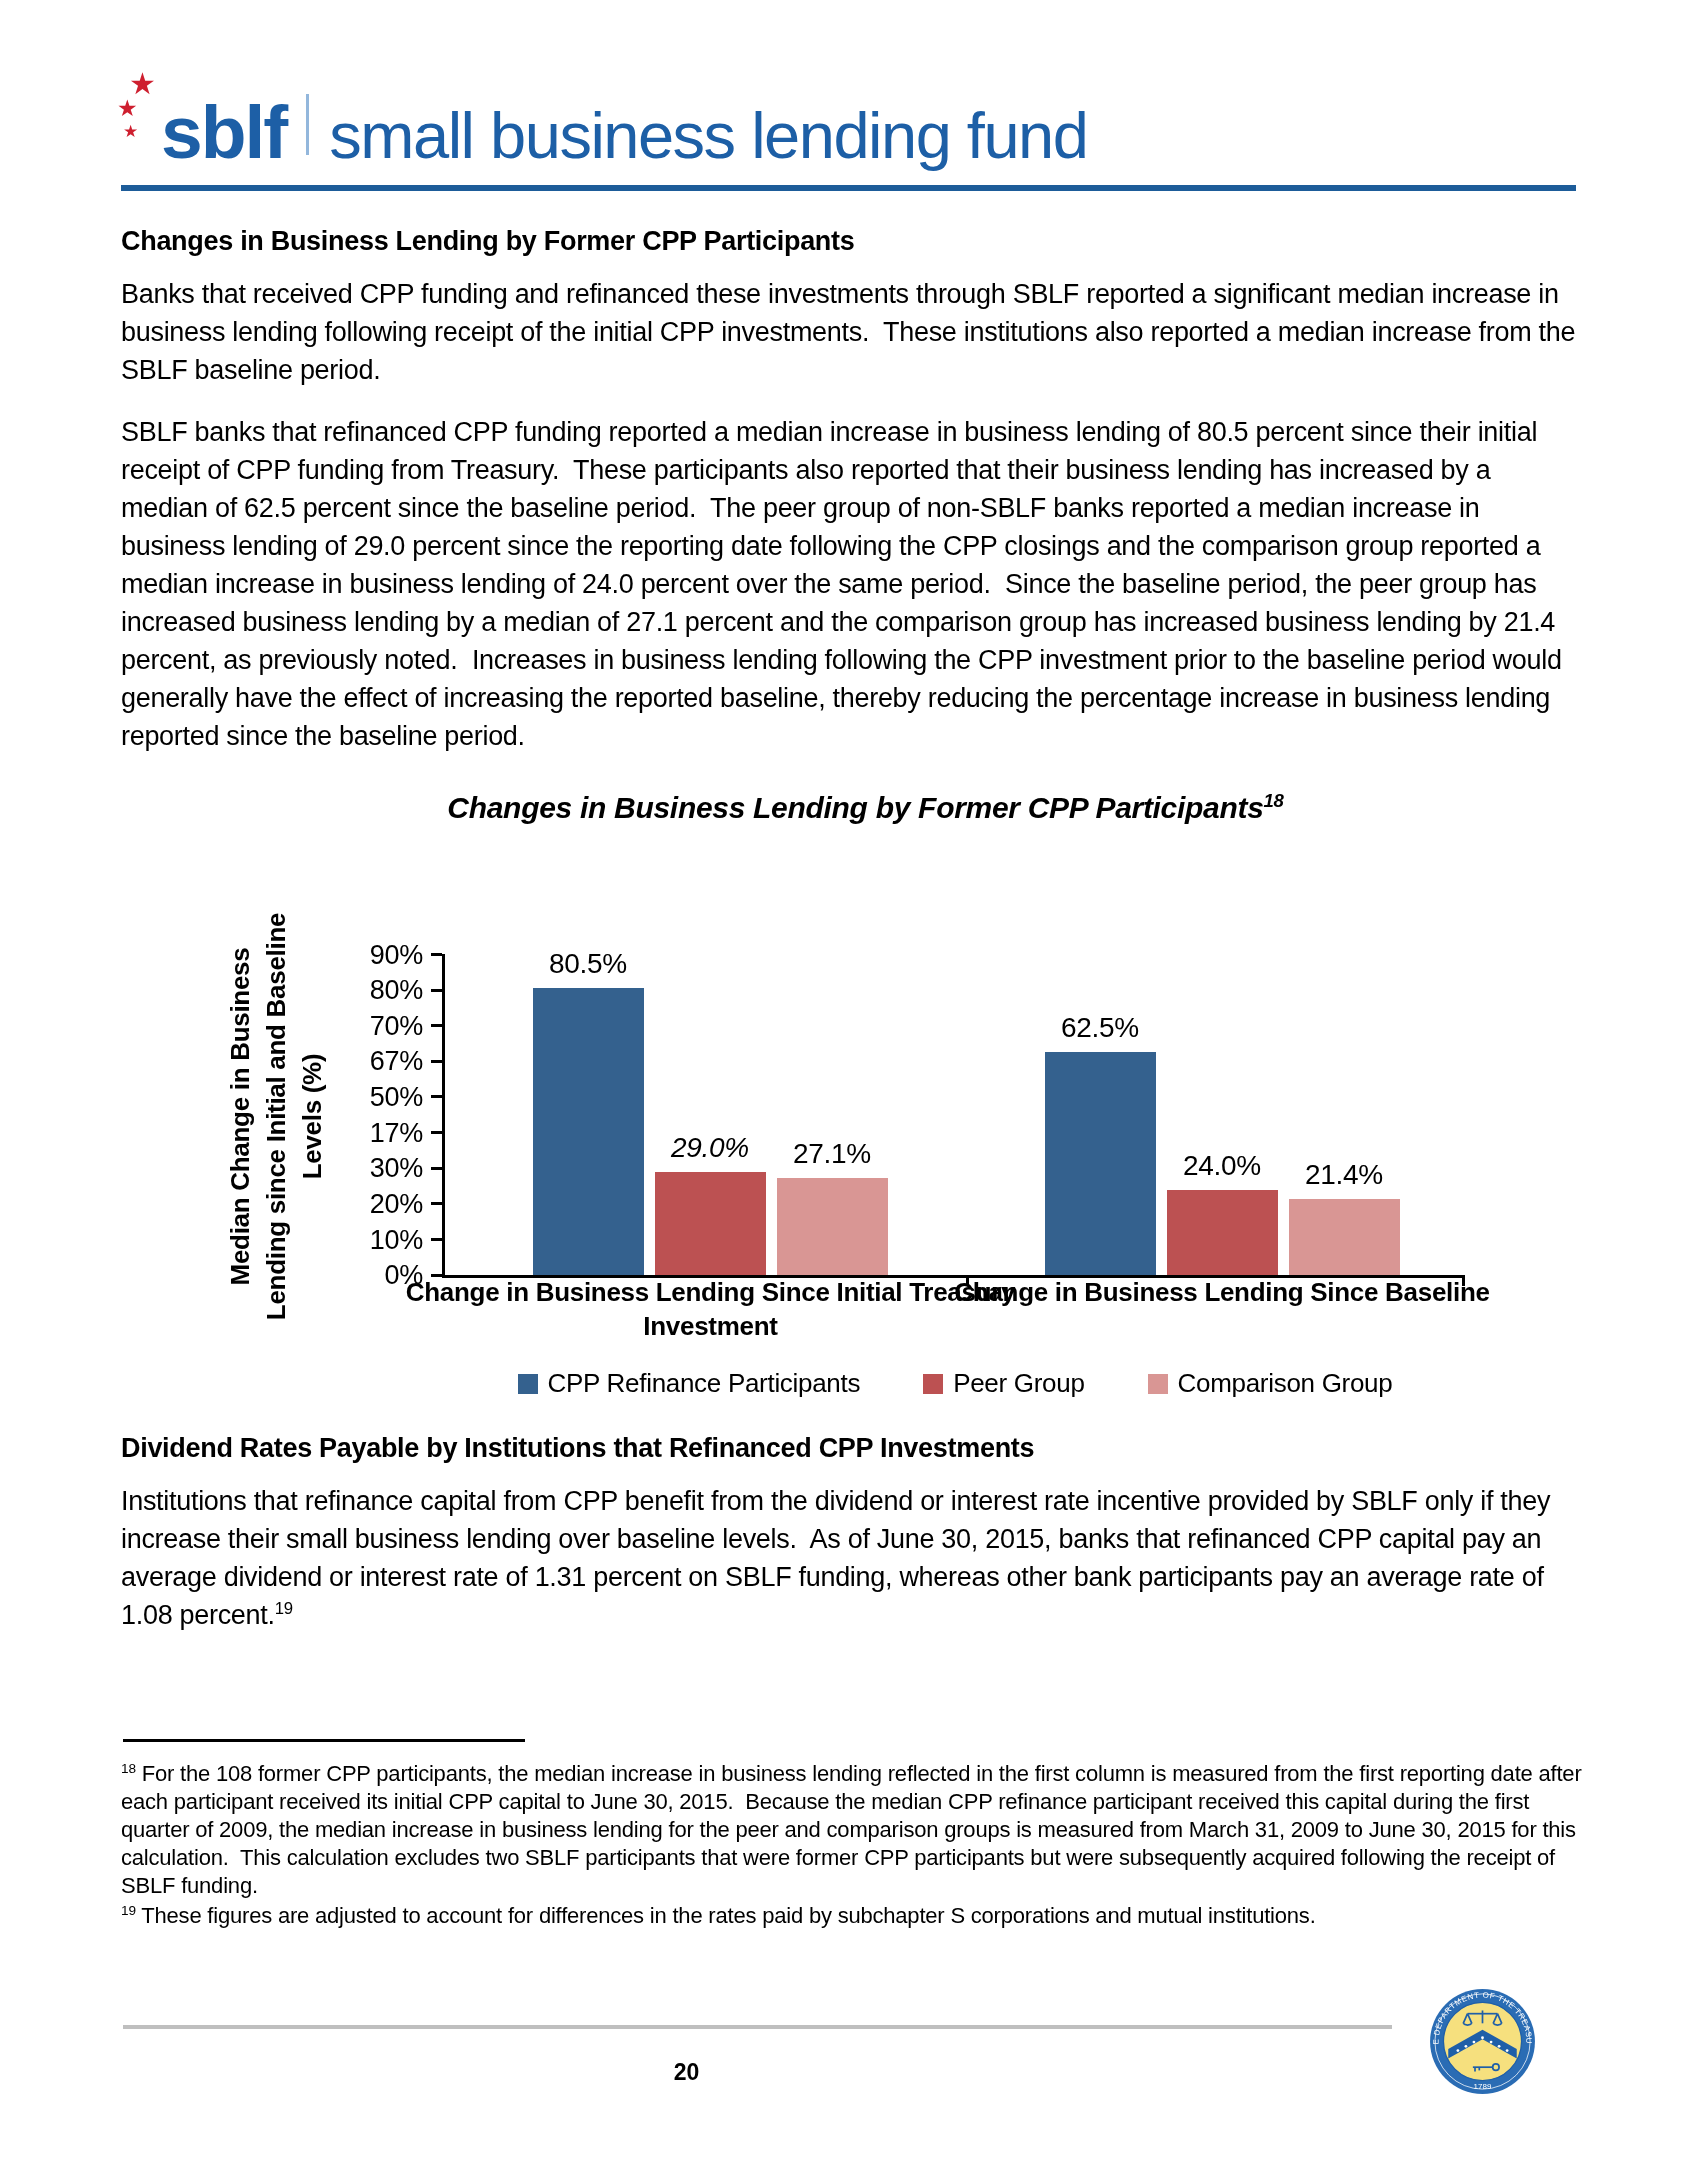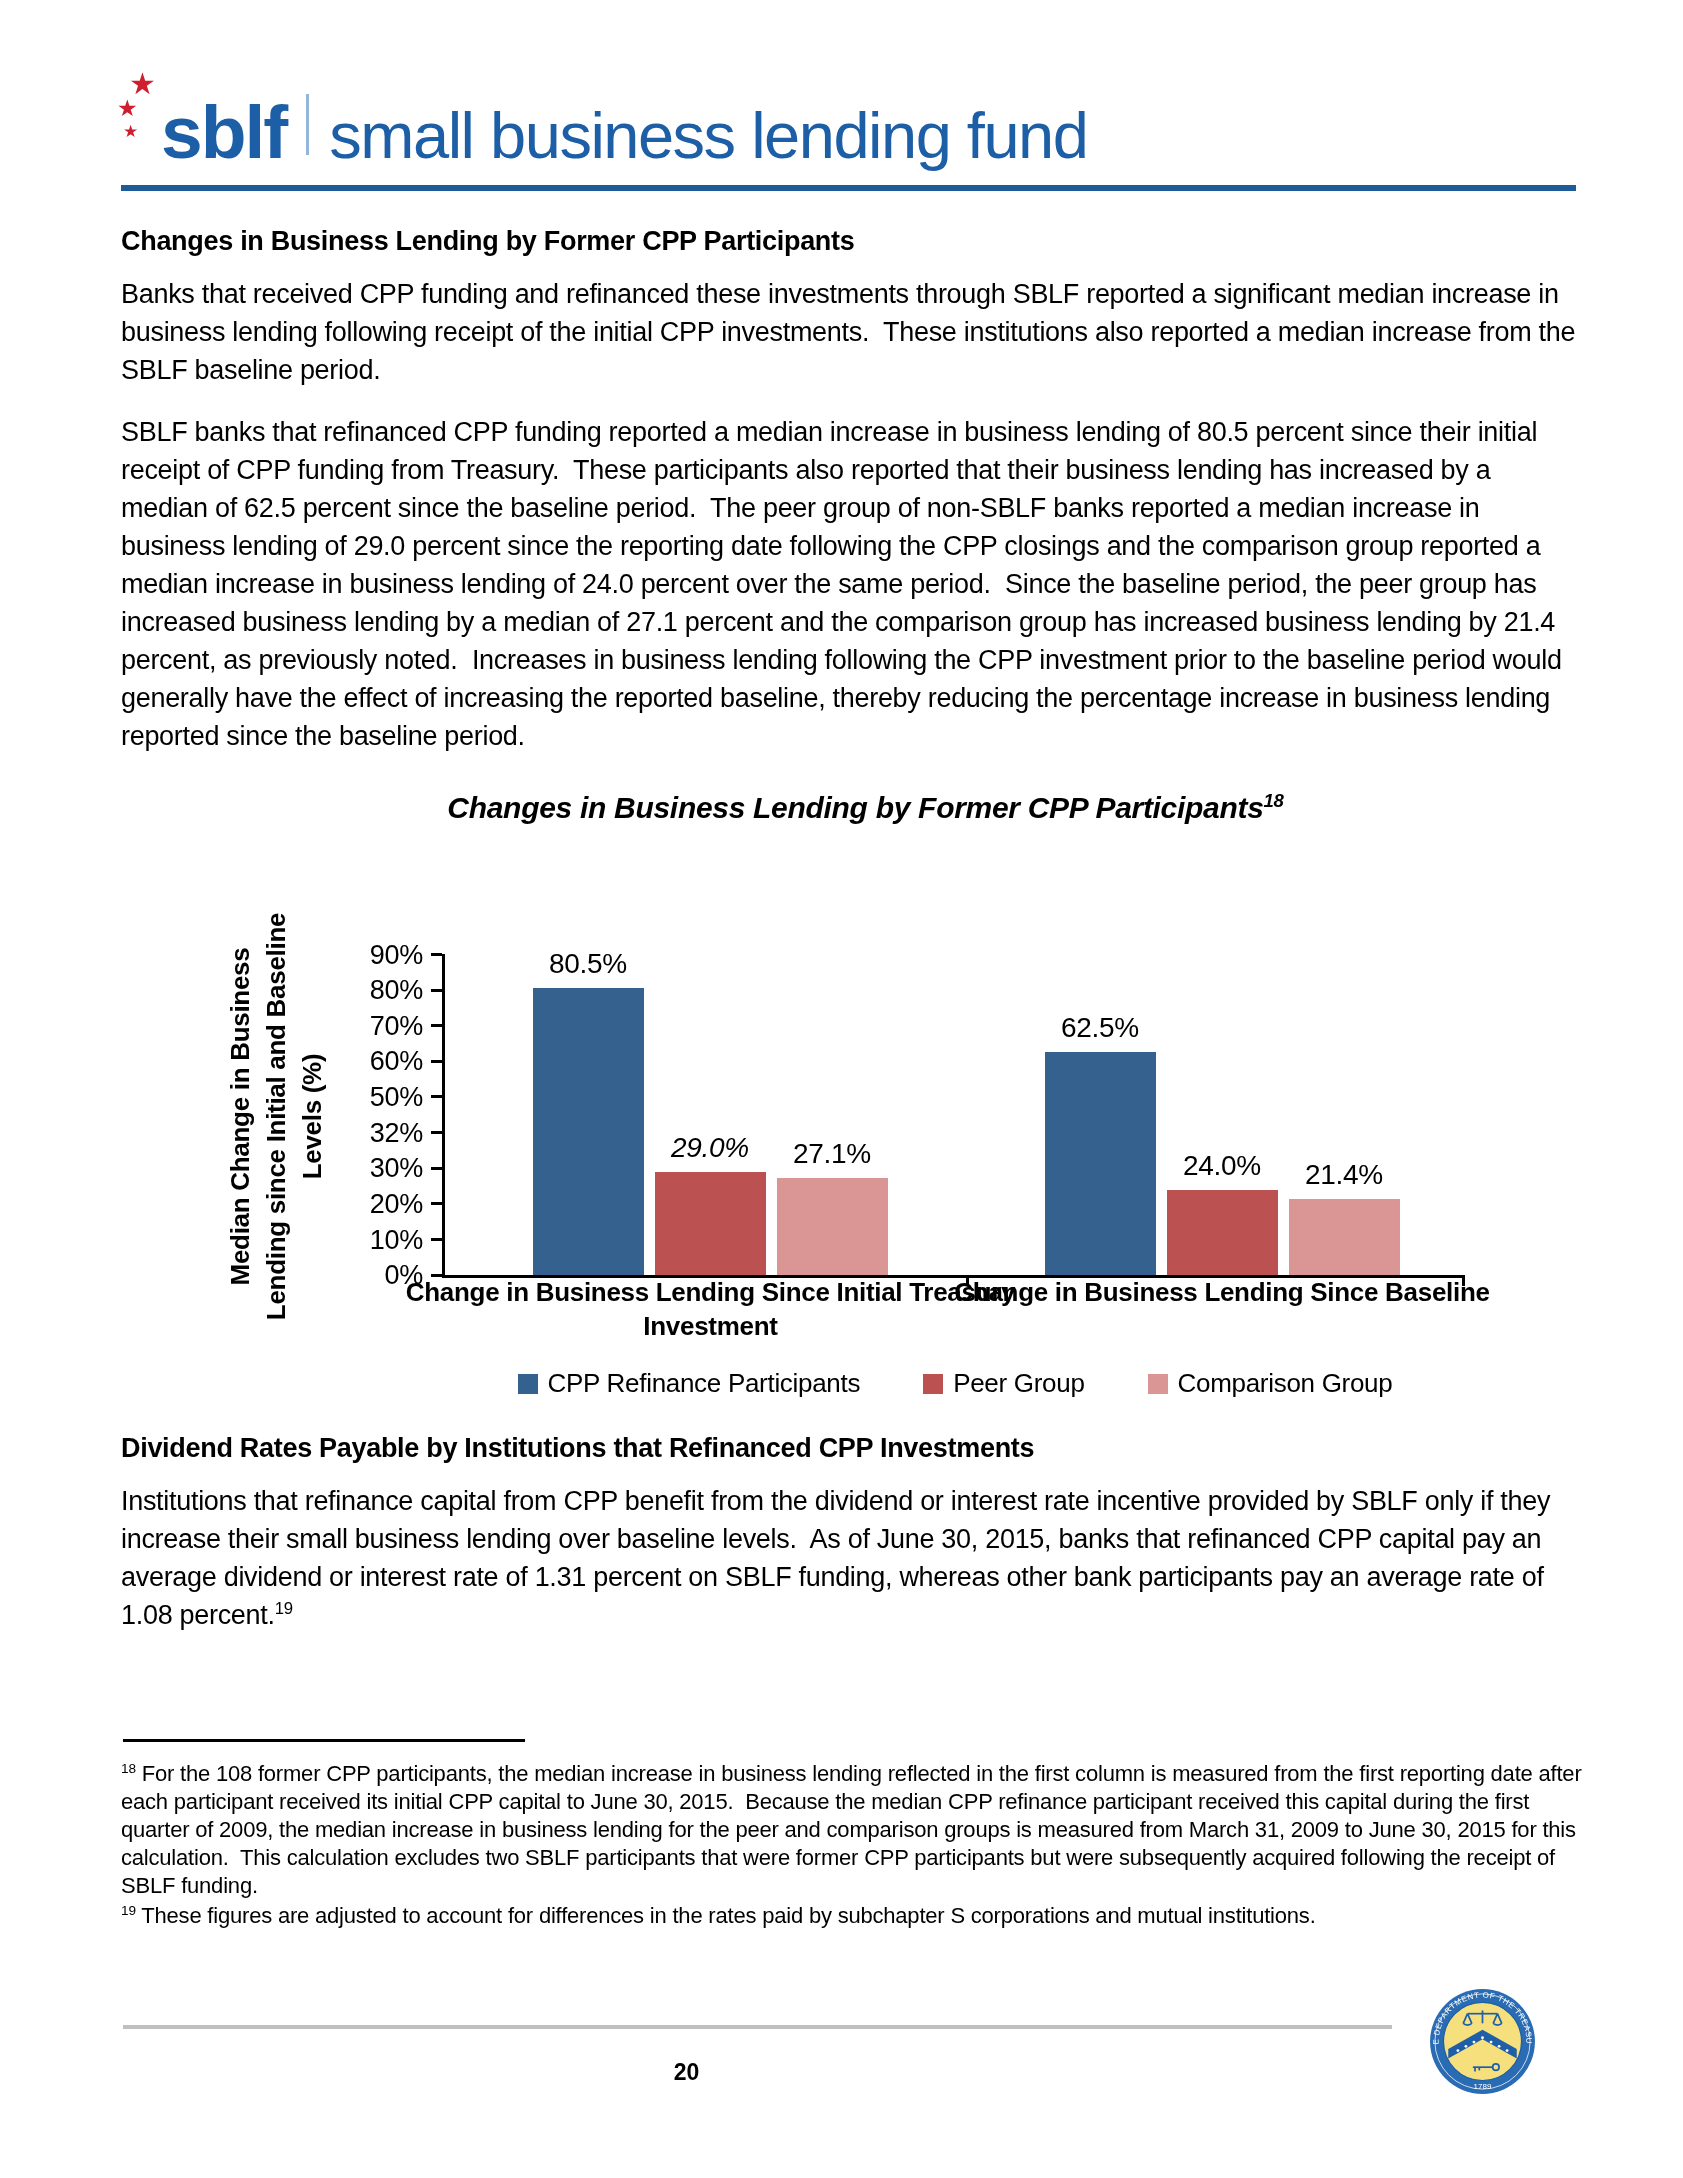--- a/index.html
+++ b/index.html
@@ -102,7 +102,7 @@
         <div class="ytick-mark" style="top: 198px;"></div>
         <div class="ytick-label" style="top: 216px;">70%</div>
         <div class="ytick-mark" style="top: 233px;"></div>
-        <div class="ytick-label" style="top: 251px;">60%</div>
+        <div class="ytick-label" style="top: 251px;">67%</div>
         <div class="ytick-mark" style="top: 269px;"></div>
         <div class="ytick-label" style="top: 287px;">50%</div>
         <div class="ytick-mark" style="top: 304px;"></div>

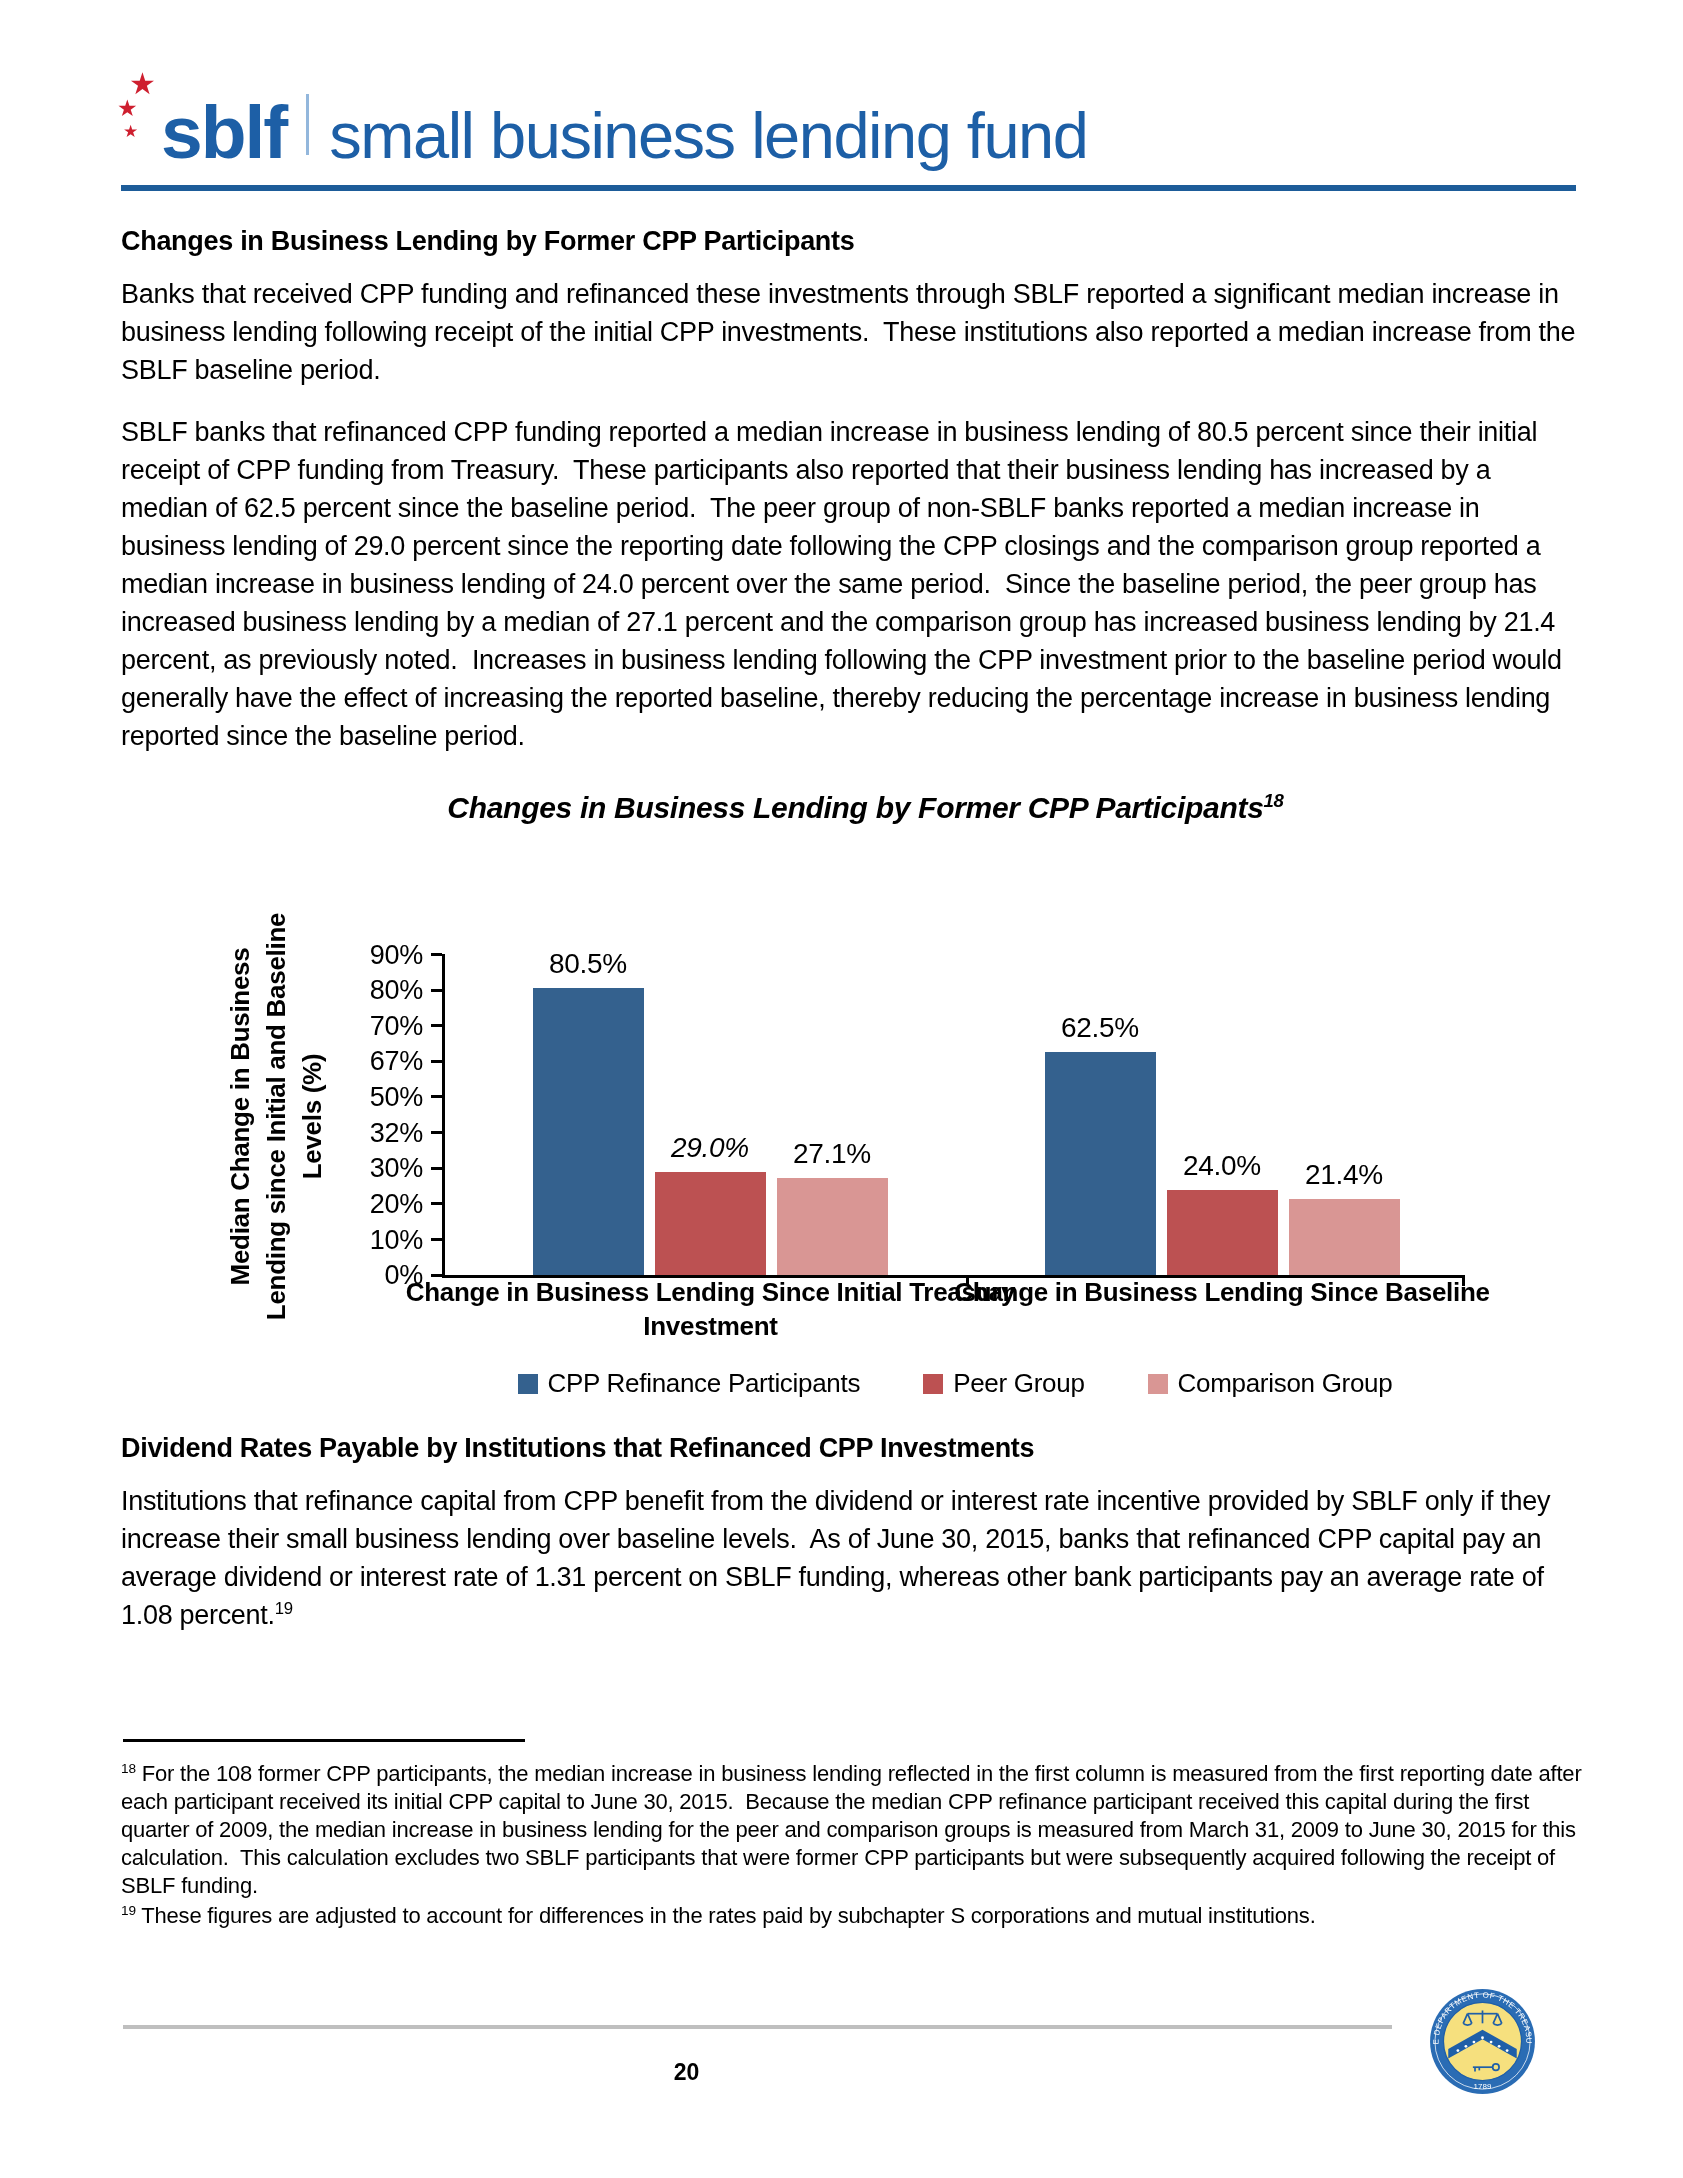--- a/index.html
+++ b/index.html
@@ -106,7 +106,7 @@
         <div class="ytick-mark" style="top: 269px;"></div>
         <div class="ytick-label" style="top: 287px;">50%</div>
         <div class="ytick-mark" style="top: 304px;"></div>
-        <div class="ytick-label" style="top: 323px;">32%</div>
+        <div class="ytick-label" style="top: 323px;">17%</div>
         <div class="ytick-mark" style="top: 340px;"></div>
         <div class="ytick-label" style="top: 358px;">30%</div>
         <div class="ytick-mark" style="top: 376px;"></div>

